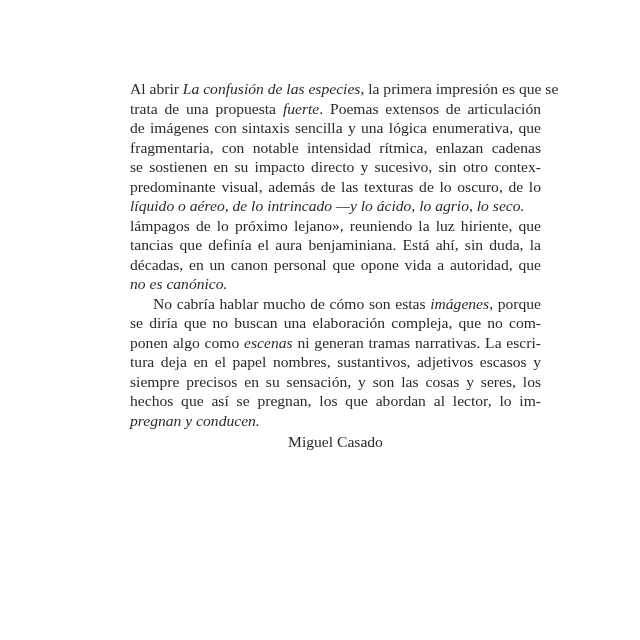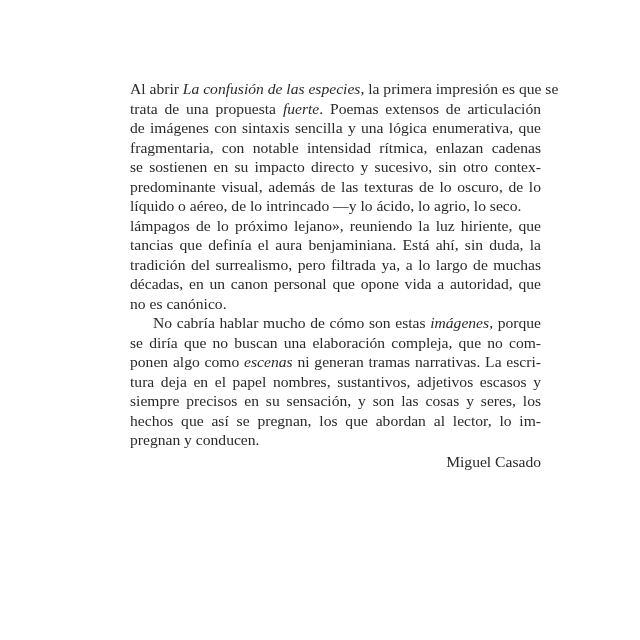--- a/index.html
+++ b/index.html
@@ -36,6 +36,7 @@
     }
     .para .line.last {
       text-align-last: left;
+      font-style: italic;
     }
     .para .line.indent {
       text-indent: 23px;

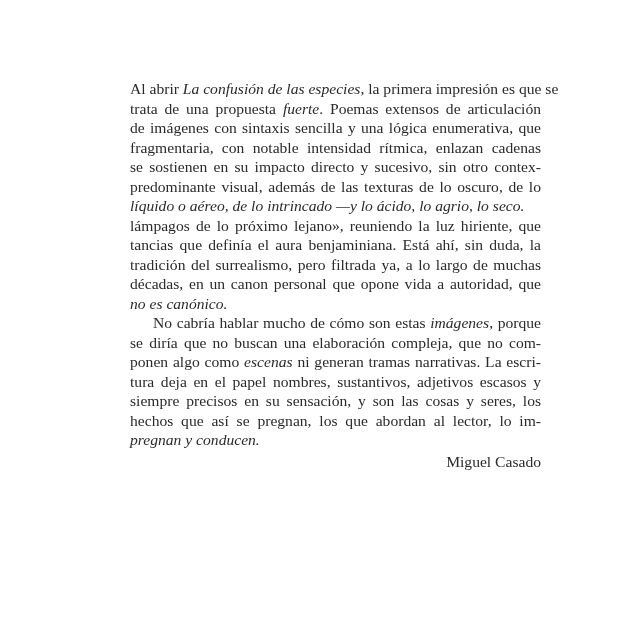--- a/index.html
+++ b/index.html
@@ -65,7 +65,6 @@
       <p class="para">
         <span class="line"><span>lámpagos de lo próximo lejano», reuniendo la luz hiriente, que</span></span>
         <span class="line"><span>tancias que definía el aura benjaminiana. Está ahí, sin duda, la</span></span>
-        <span class="line"><span>tradición del surrealismo, pero filtrada ya, a lo largo de muchas</span></span>
         <span class="line"><span>décadas, en un canon personal que opone vida a autoridad, que</span></span>
         <span class="line last"><span>no es canónico.</span></span>
       </p>

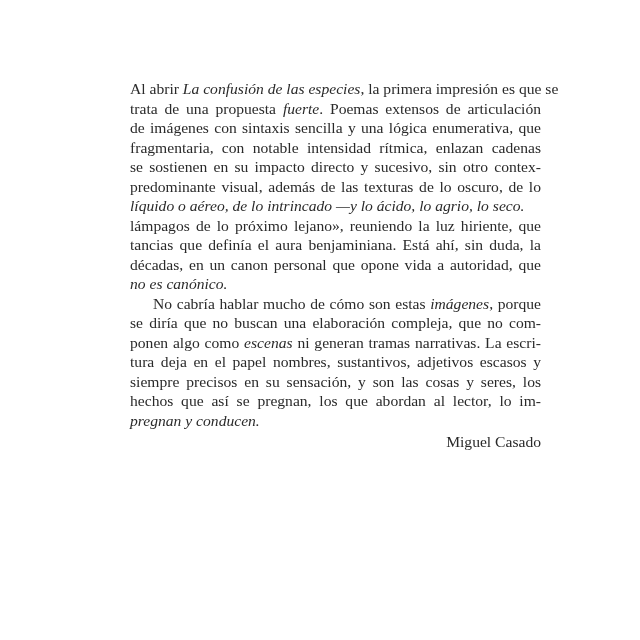--- a/index.html
+++ b/index.html
@@ -42,7 +42,7 @@
       text-indent: 23px;
     }
     .signature {
-      text-align: right;
+      text-align: center;
       margin-top: 2px;
       font-size: 15.6px;
     }

